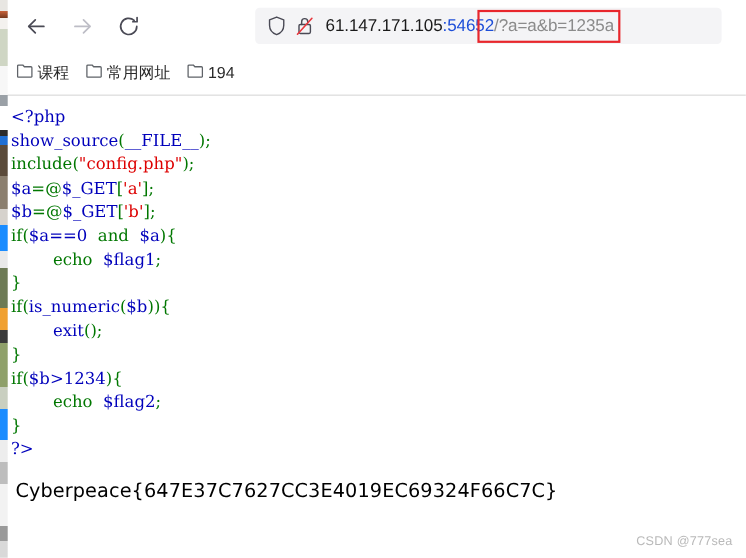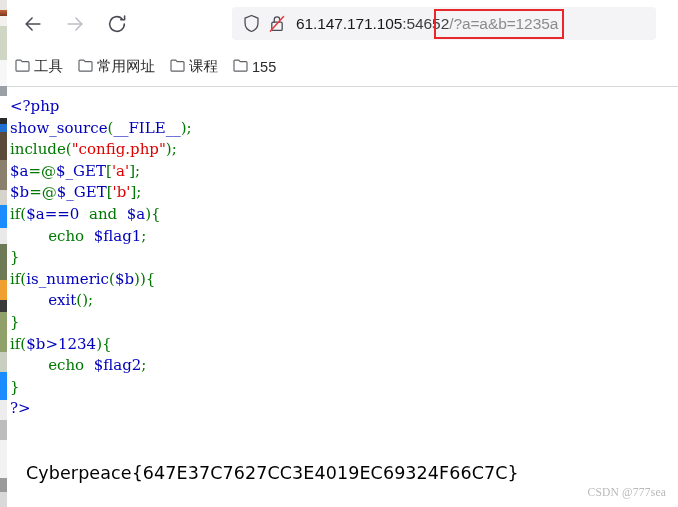--- a/index.html
+++ b/index.html
@@ -152,7 +152,7 @@
     align-items: center;
   }
   #url-host { color: #1a1a1a; }
-  #url-port { color: #404040; }
+  #url-port { color: #1d4ed8; }
   #url-path-slash { color: #8b8b8b; }
   #url-query {
     color: #8b8b8b;

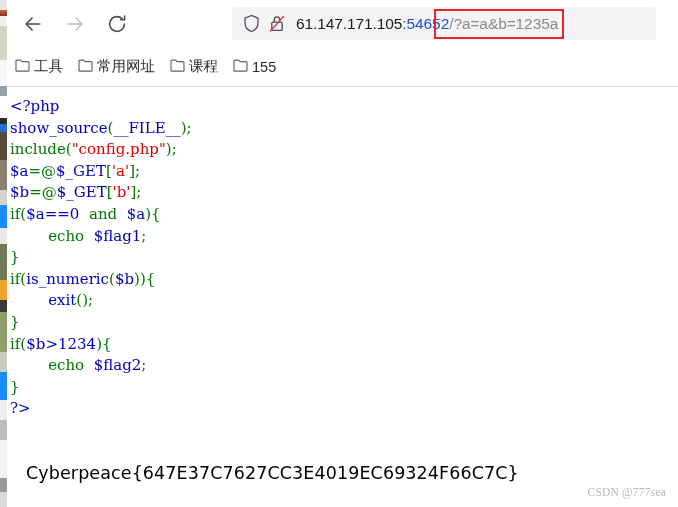--- a/index.html
+++ b/index.html
@@ -324,14 +324,6 @@
 
   <div id="bookmarks-bar">
 
-    <div class="bookmark-item">
-      <span class="folder-icon">
-        <svg width="15" height="13" viewBox="0 0 16 14" fill="none" stroke="#5f6368" stroke-width="1.25" stroke-linejoin="round">
-          <path d="M1 12.4 V2.2 a1 1 0 0 1 1-1 h4.1 l1.5 1.7 H14 a1 1 0 0 1 1 1 V12.4 a0.6 0.6 0 0 1 -0.6 0.6 H1.6 a0.6 0.6 0 0 1 -0.6 -0.6 Z"></path>
-        </svg>
-      </span>
-      <span class="bookmark-label">工具</span>
-    </div>
 
 
     <div class="bookmark-item">

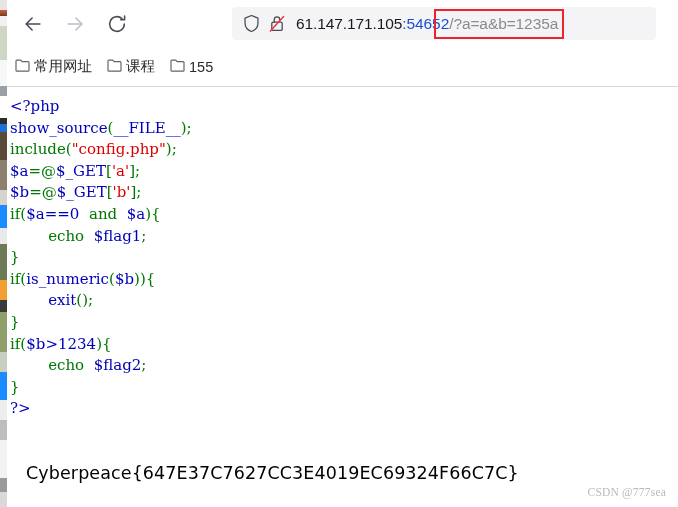--- a/index.html
+++ b/index.html
@@ -332,7 +332,7 @@
           <path d="M1 12.4 V2.2 a1 1 0 0 1 1-1 h4.1 l1.5 1.7 H14 a1 1 0 0 1 1 1 V12.4 a0.6 0.6 0 0 1 -0.6 0.6 H1.6 a0.6 0.6 0 0 1 -0.6 -0.6 Z"></path>
         </svg>
       </span>
-      <span class="bookmark-label">常用网址</span>
+      <span class="bookmark-label">课程</span>
     </div>
 
     <div class="bookmark-item">
@@ -341,7 +341,7 @@
           <path d="M1 12.4 V2.2 a1 1 0 0 1 1-1 h4.1 l1.5 1.7 H14 a1 1 0 0 1 1 1 V12.4 a0.6 0.6 0 0 1 -0.6 0.6 H1.6 a0.6 0.6 0 0 1 -0.6 -0.6 Z"></path>
         </svg>
       </span>
-      <span class="bookmark-label">课程</span>
+      <span class="bookmark-label">常用网址</span>
     </div>
 
 

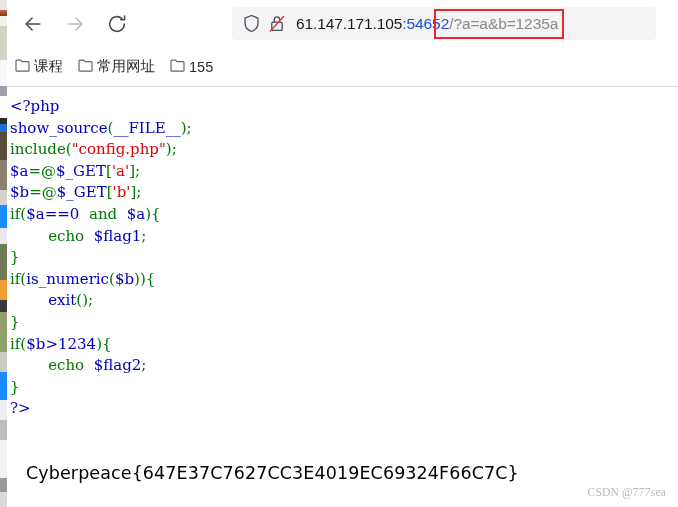--- a/index.html
+++ b/index.html
@@ -353,7 +353,7 @@
           <path d="M1 12.4 V2.2 a1 1 0 0 1 1-1 h4.1 l1.5 1.7 H14 a1 1 0 0 1 1 1 V12.4 a0.6 0.6 0 0 1 -0.6 0.6 H1.6 a0.6 0.6 0 0 1 -0.6 -0.6 Z"></path>
         </svg>
       </span>
-      <span class="bookmark-label">155</span>
+      <span class="bookmark-label">194</span>
     </div>
 
   </div>

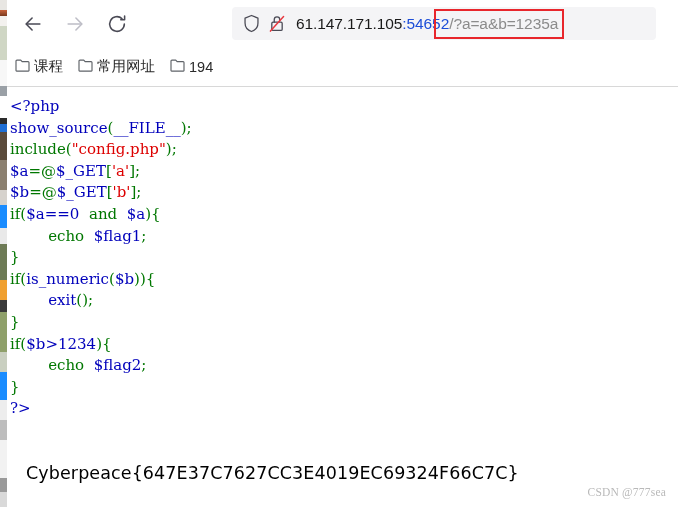--- a/index.html
+++ b/index.html
@@ -238,13 +238,12 @@
   #flag-output {
     position: absolute;
     left: 14px;
-    top: 376px;
+    top: 350px;
     font-family: "DejaVu Sans", "Liberation Sans", sans-serif;
     font-size: 17.5px;
     color: #000000;
     letter-spacing: 0.1px;
     white-space: nowrap;
-    margin-left: 12px;
   }
 
   #csdn-watermark {

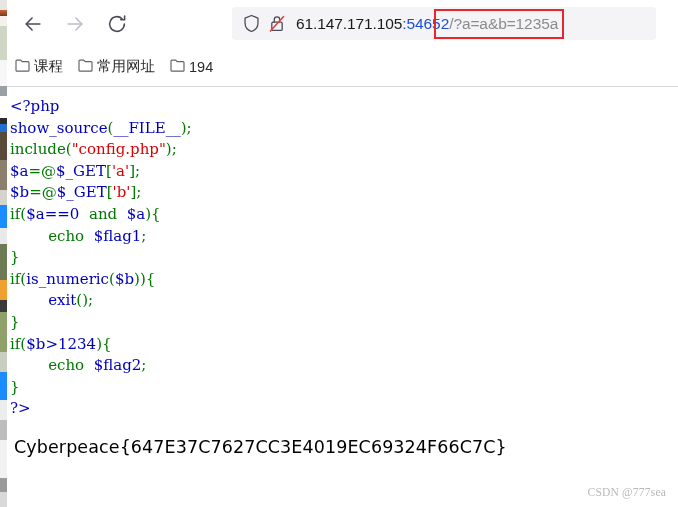--- a/index.html
+++ b/index.html
@@ -250,7 +250,7 @@
     position: absolute;
     right: 12px;
     bottom: 9px;
-    font-family: Liberation Serif, serif;
+    font-family: Liberation Sans, sans-serif;
     font-size: 11.5px;
     color: #b9b9b9;
     letter-spacing: 0.2px;

